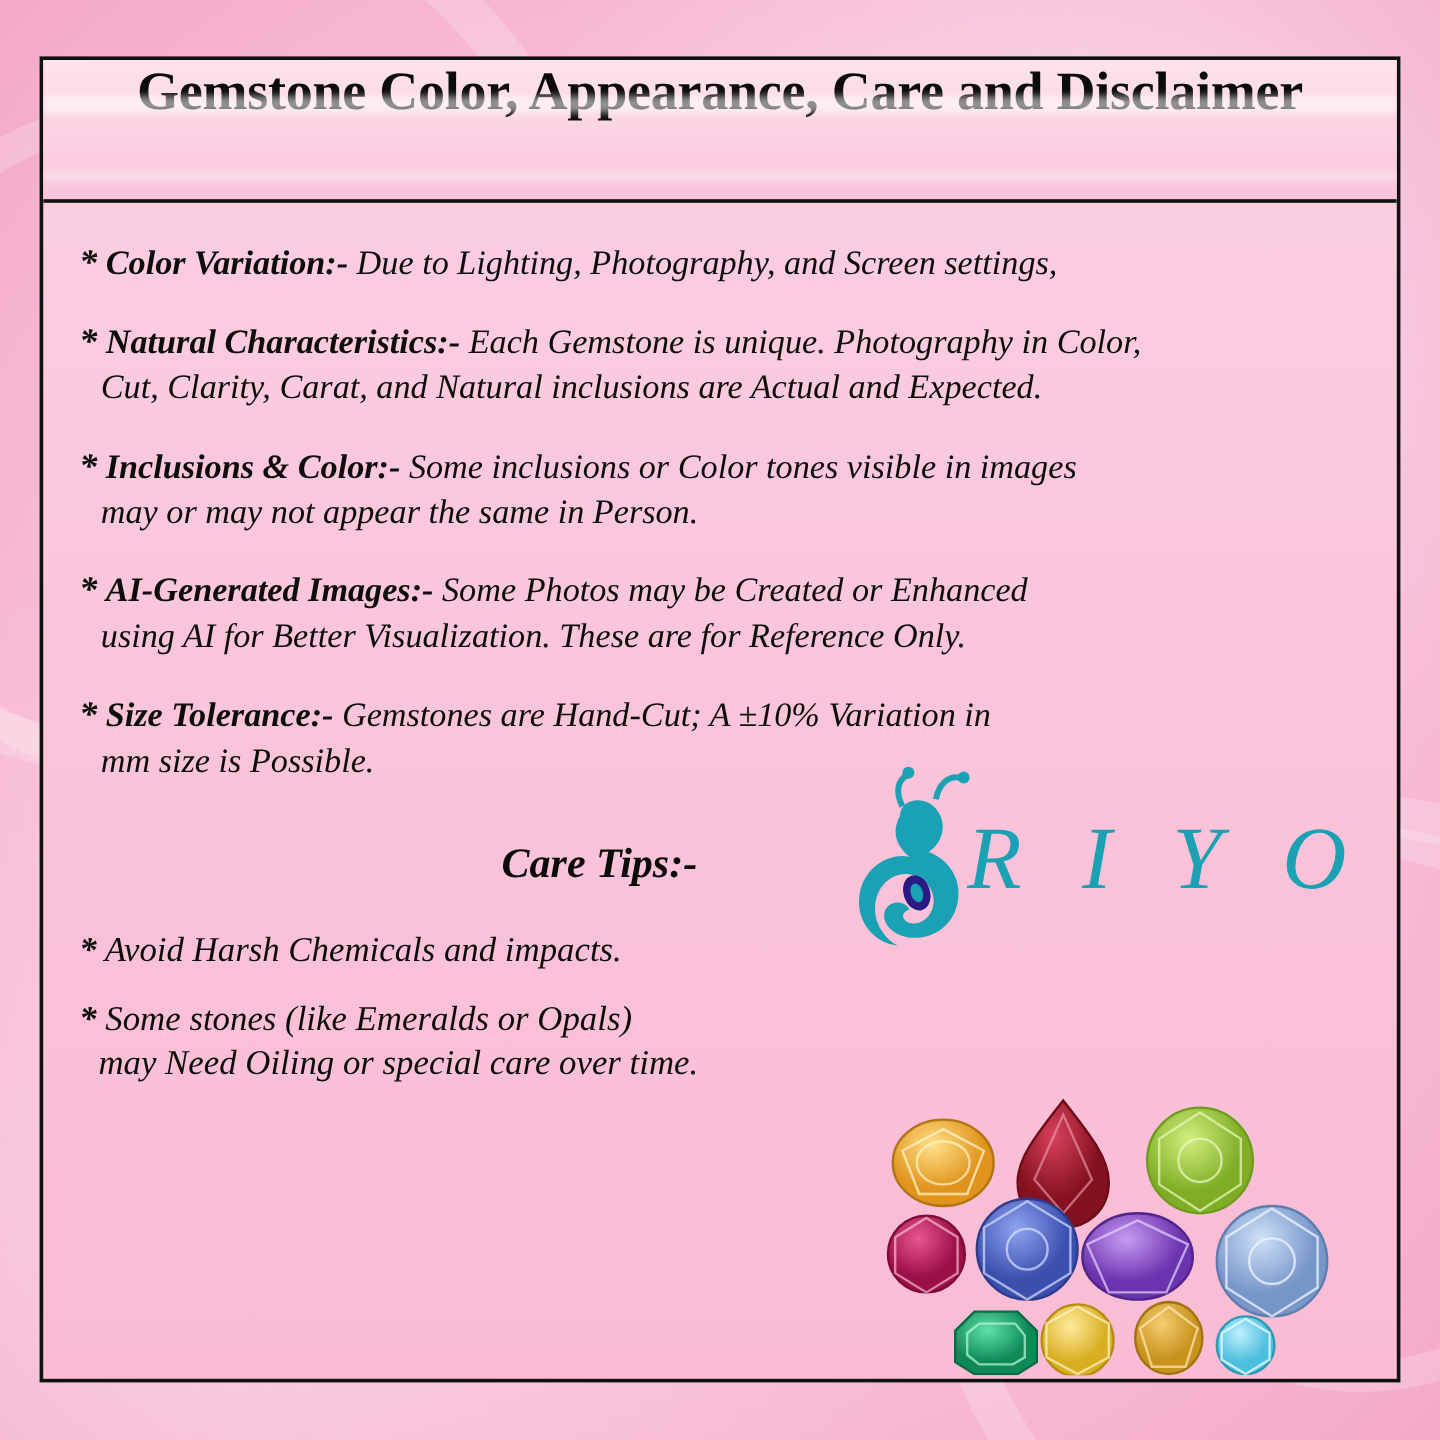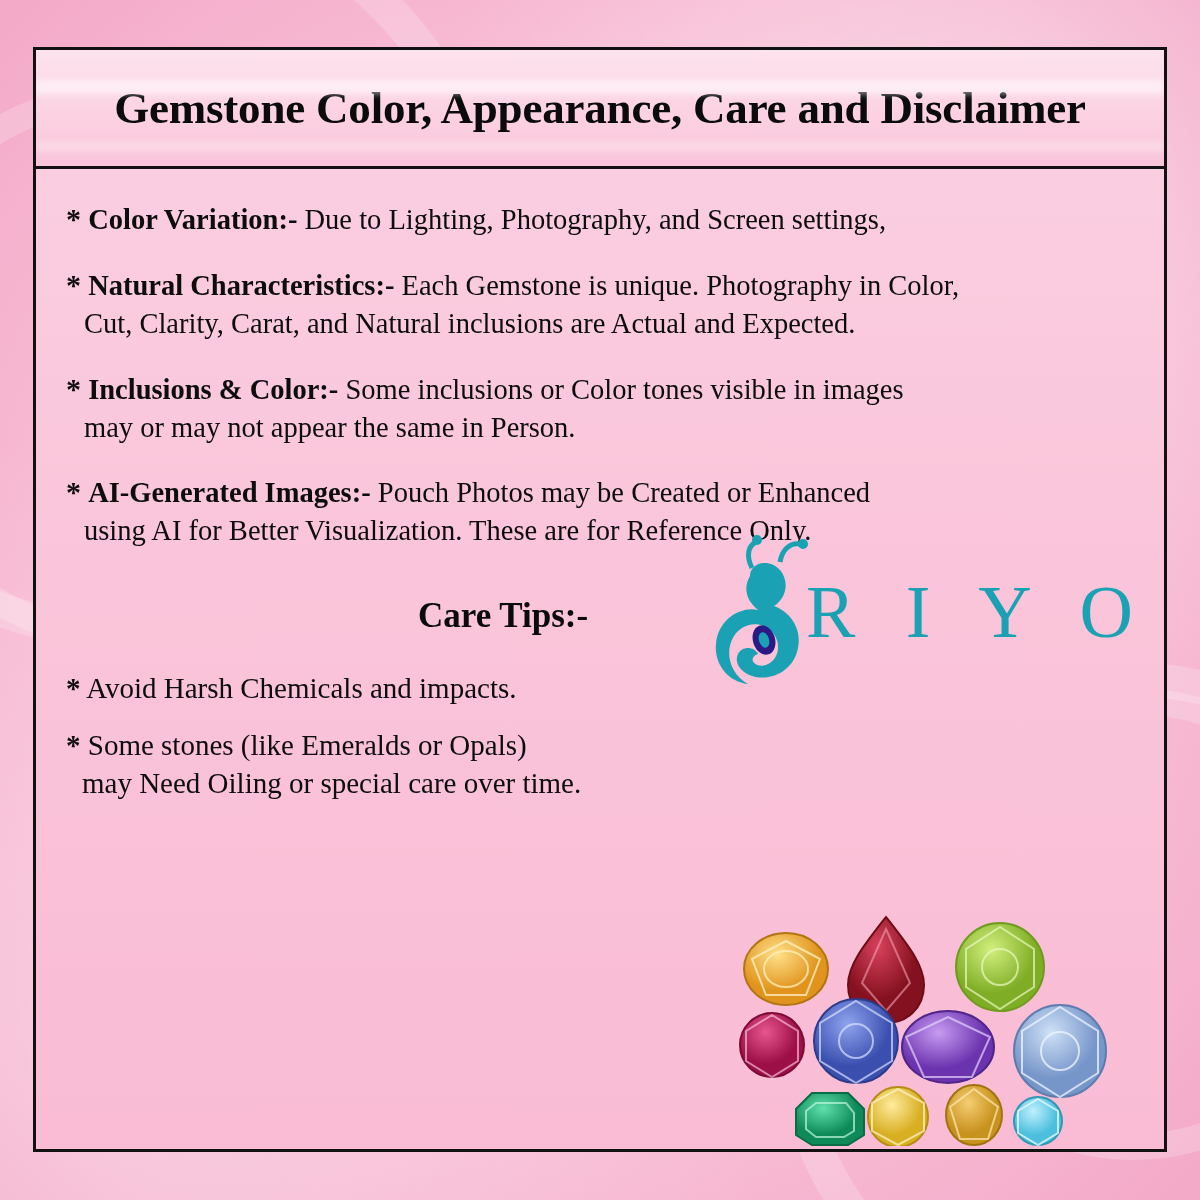--- a/index.html
+++ b/index.html
@@ -56,7 +56,7 @@
     border-bottom: 3px solid #111;
     background: linear-gradient(180deg, #fde3ee 0%, #fcd2e3 55%, #f9c3d9 100%);
     display: flex;
-    align-items: center;
+    align-items: flex-start;
     justify-content: center;
   }
   #header-title {

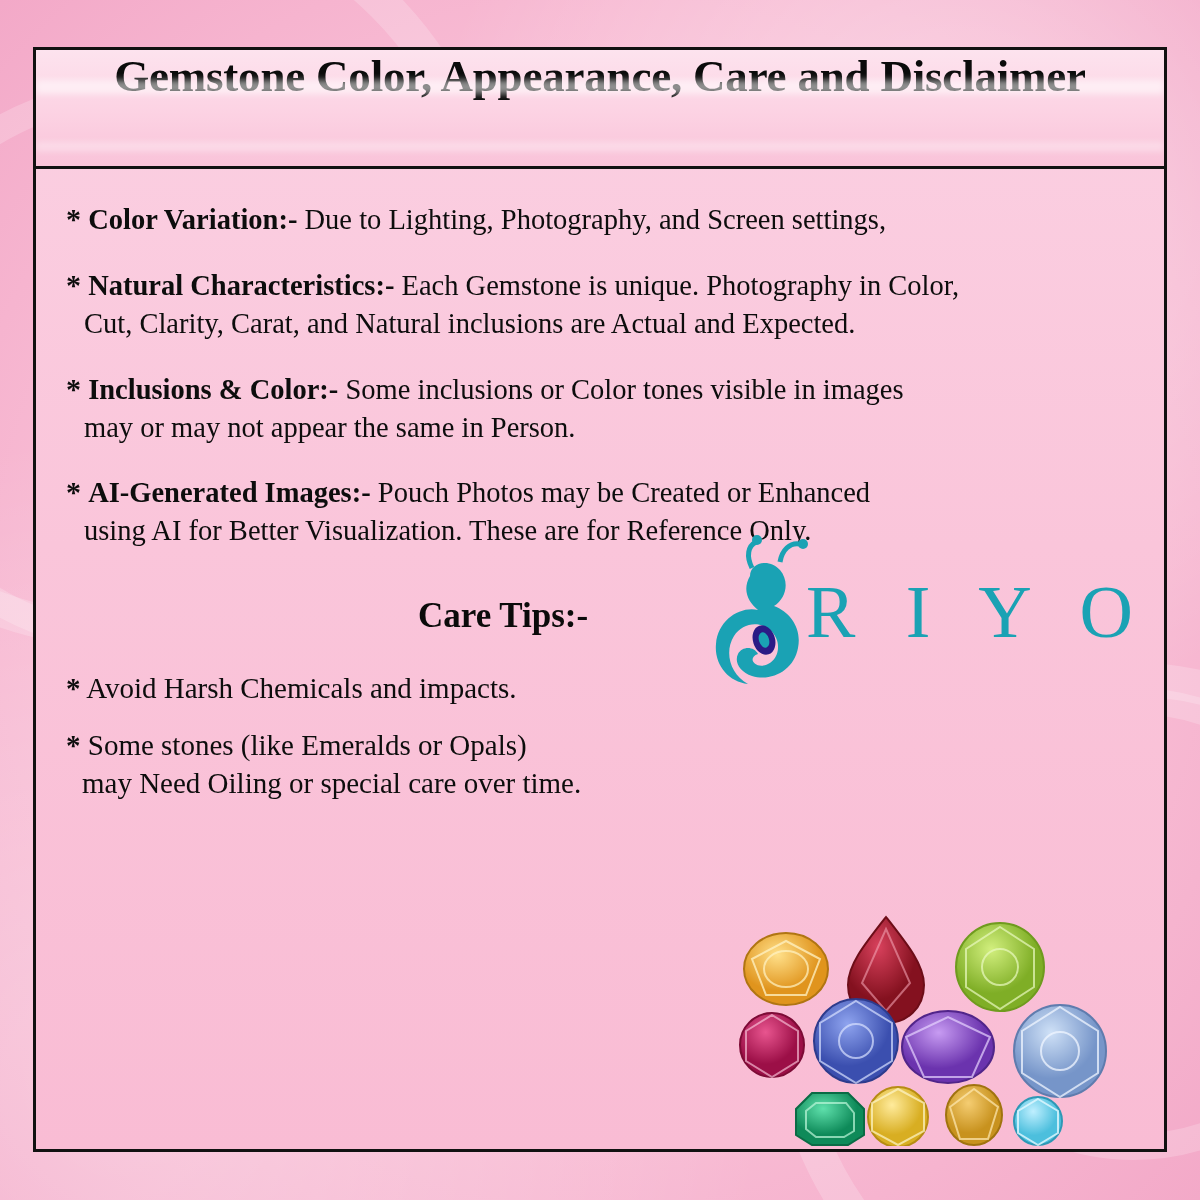--- a/index.html
+++ b/index.html
@@ -82,6 +82,7 @@
     padding: 30px 30px 0 30px;
     height: calc(100% - 116px);
     box-sizing: border-box;
+    font-style: italic;
   }
 
   .clause {

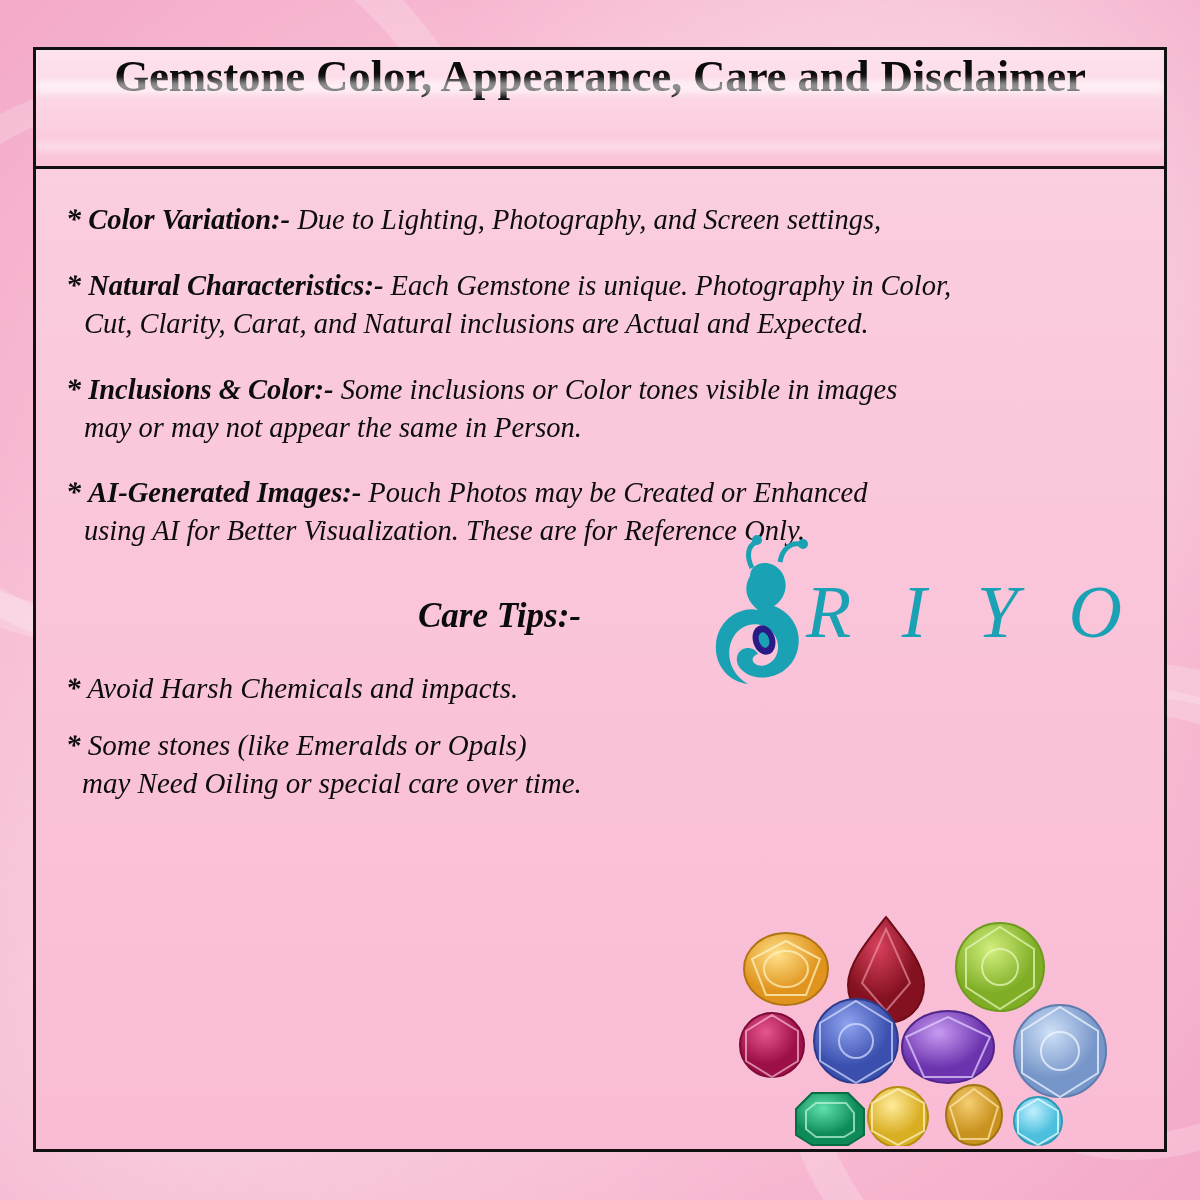--- a/index.html
+++ b/index.html
@@ -201,7 +201,7 @@
 
       <div class="clause">
         <span class="star">*</span>
-        <span class="lbl">AI-Generated Images:-</span><span> Pouch Photos may be Created or Enhanced</span>
+        <span class="lbl">AI-Generated Images:-</span><span> Some Photos may be Created or Enhanced</span>
         <span class="ln2">using AI for Better Visualization. These are for Reference Only.</span>
       </div>
 

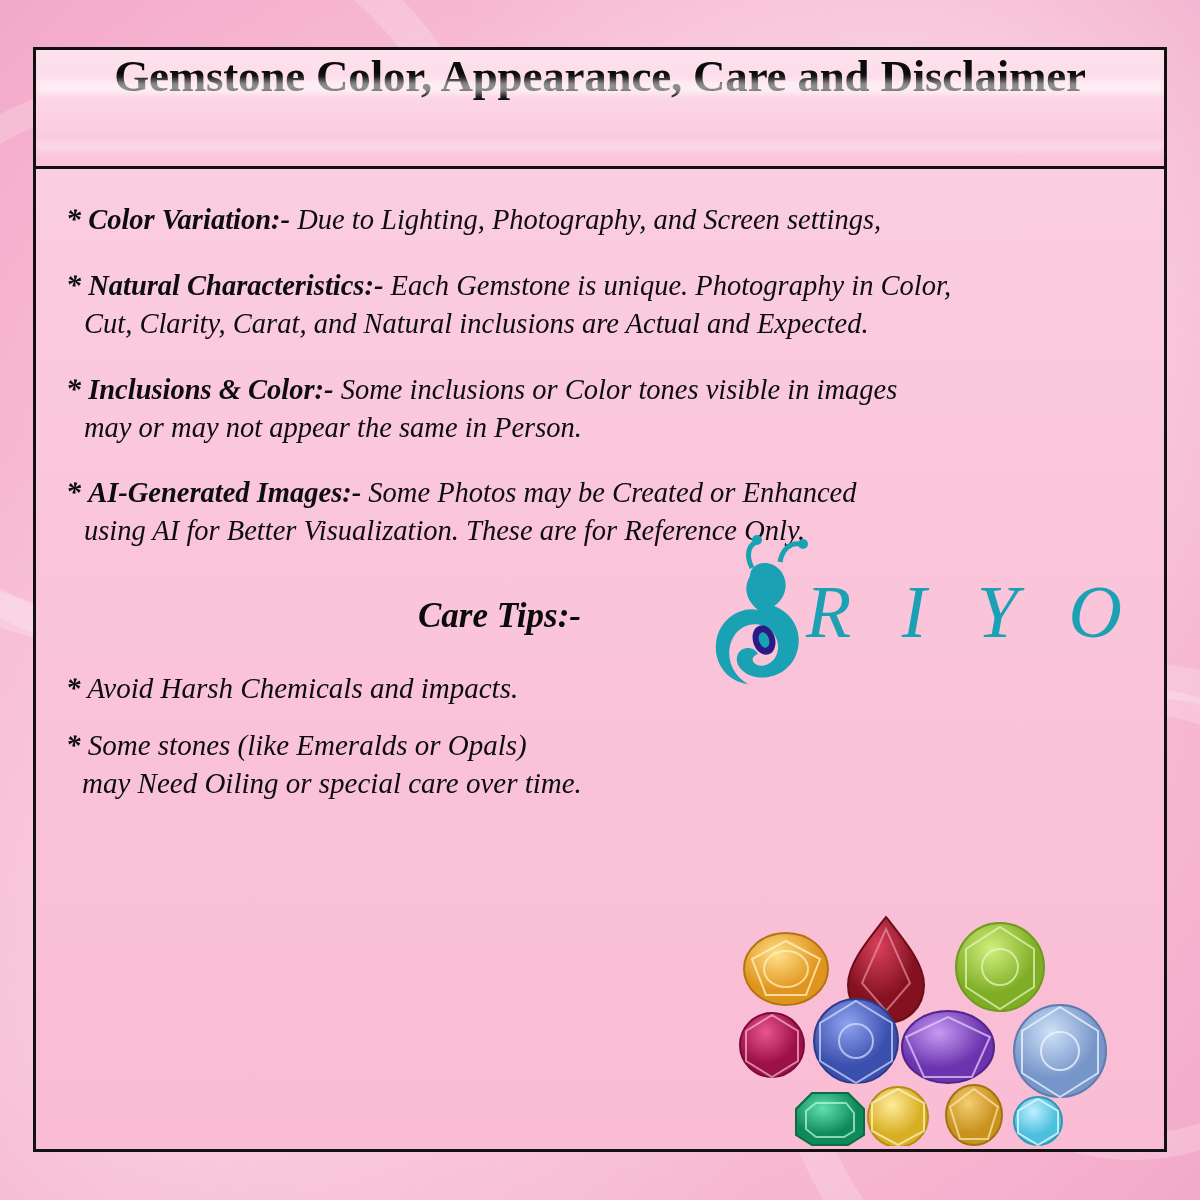--- a/index.html
+++ b/index.html
@@ -205,6 +205,11 @@
         <span class="ln2">using AI for Better Visualization. These are for Reference Only.</span>
       </div>
 
+      <div class="clause">
+        <span class="star">*</span>
+        <span class="lbl">Size Tolerance:-</span><span> Gemstones are Hand-Cut; A ±10% Variation in</span>
+        <span class="ln2">mm size is Possible.</span>
+      </div>
 
       <div id="care-row">
         <div id="care-tips-heading">Care Tips:-</div>

